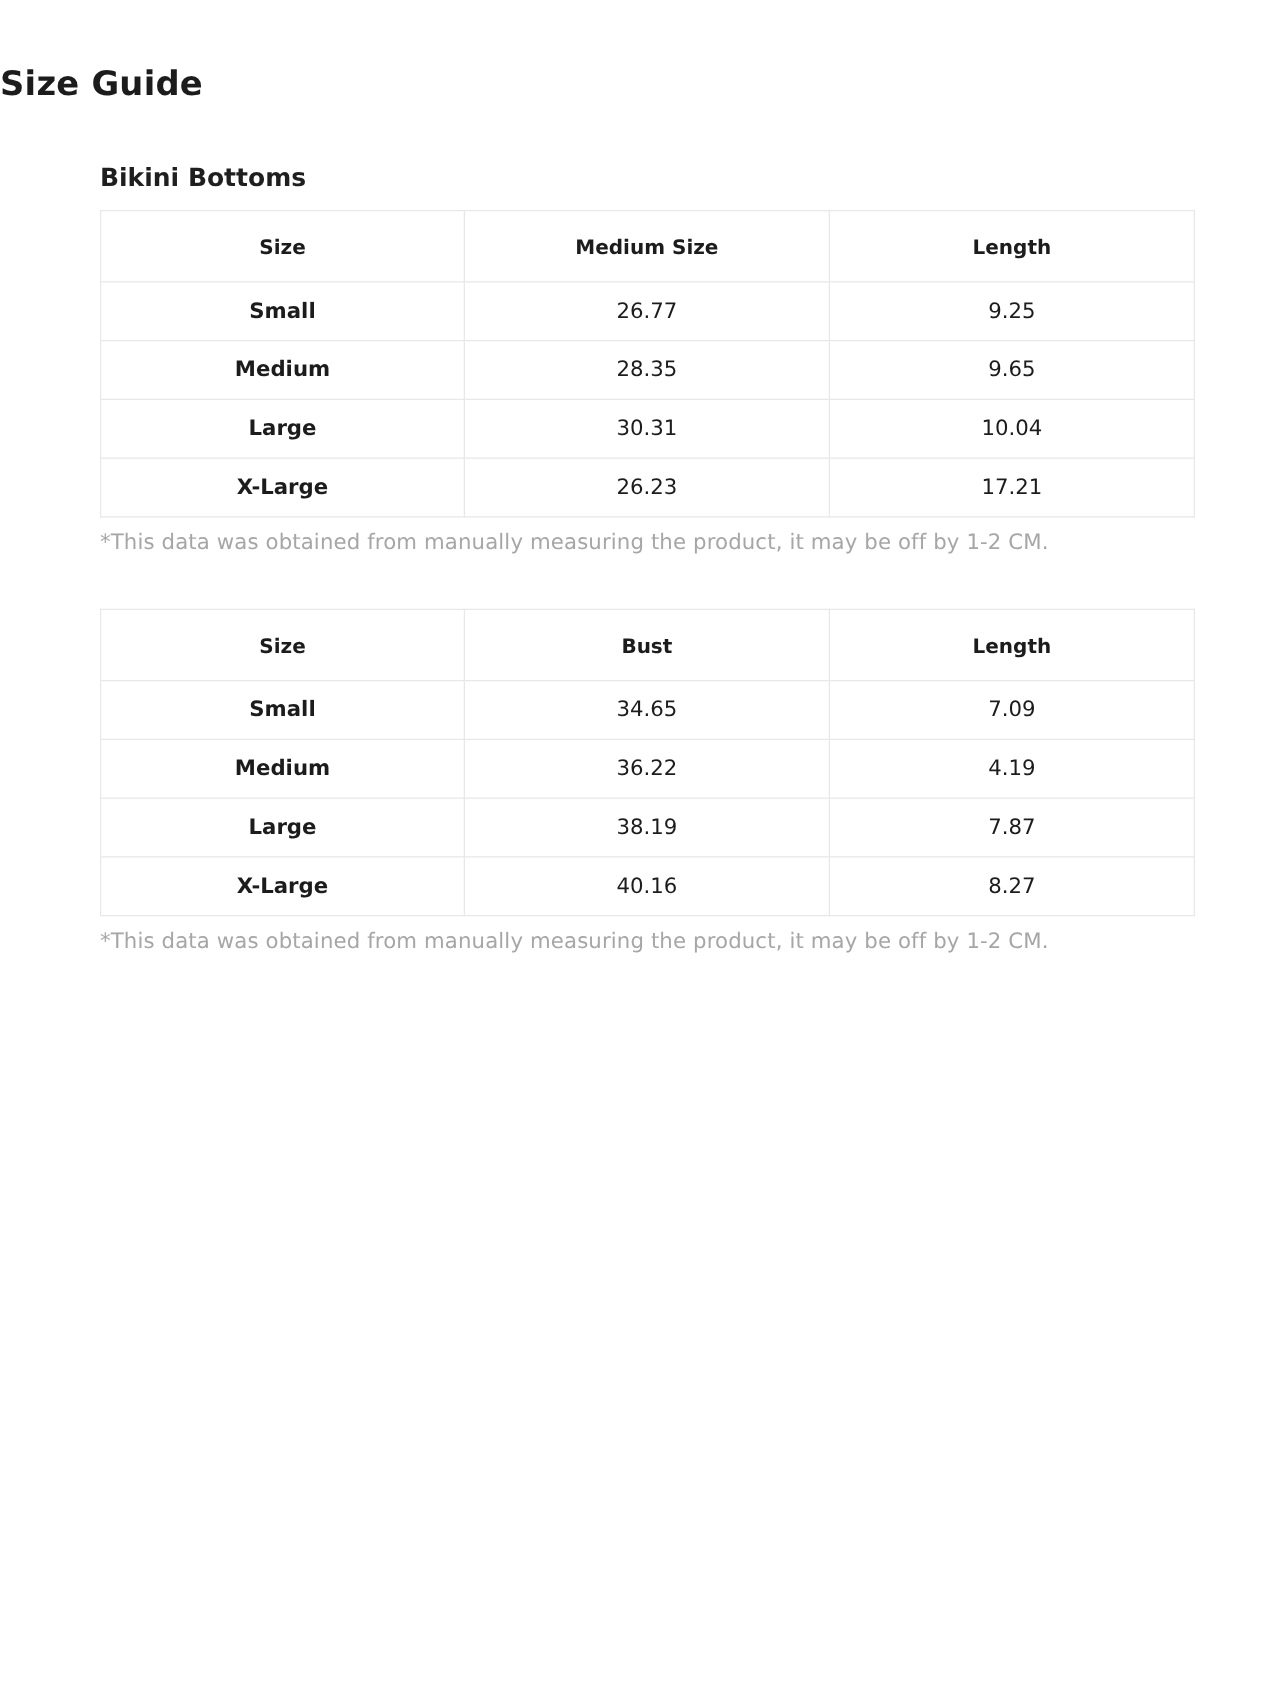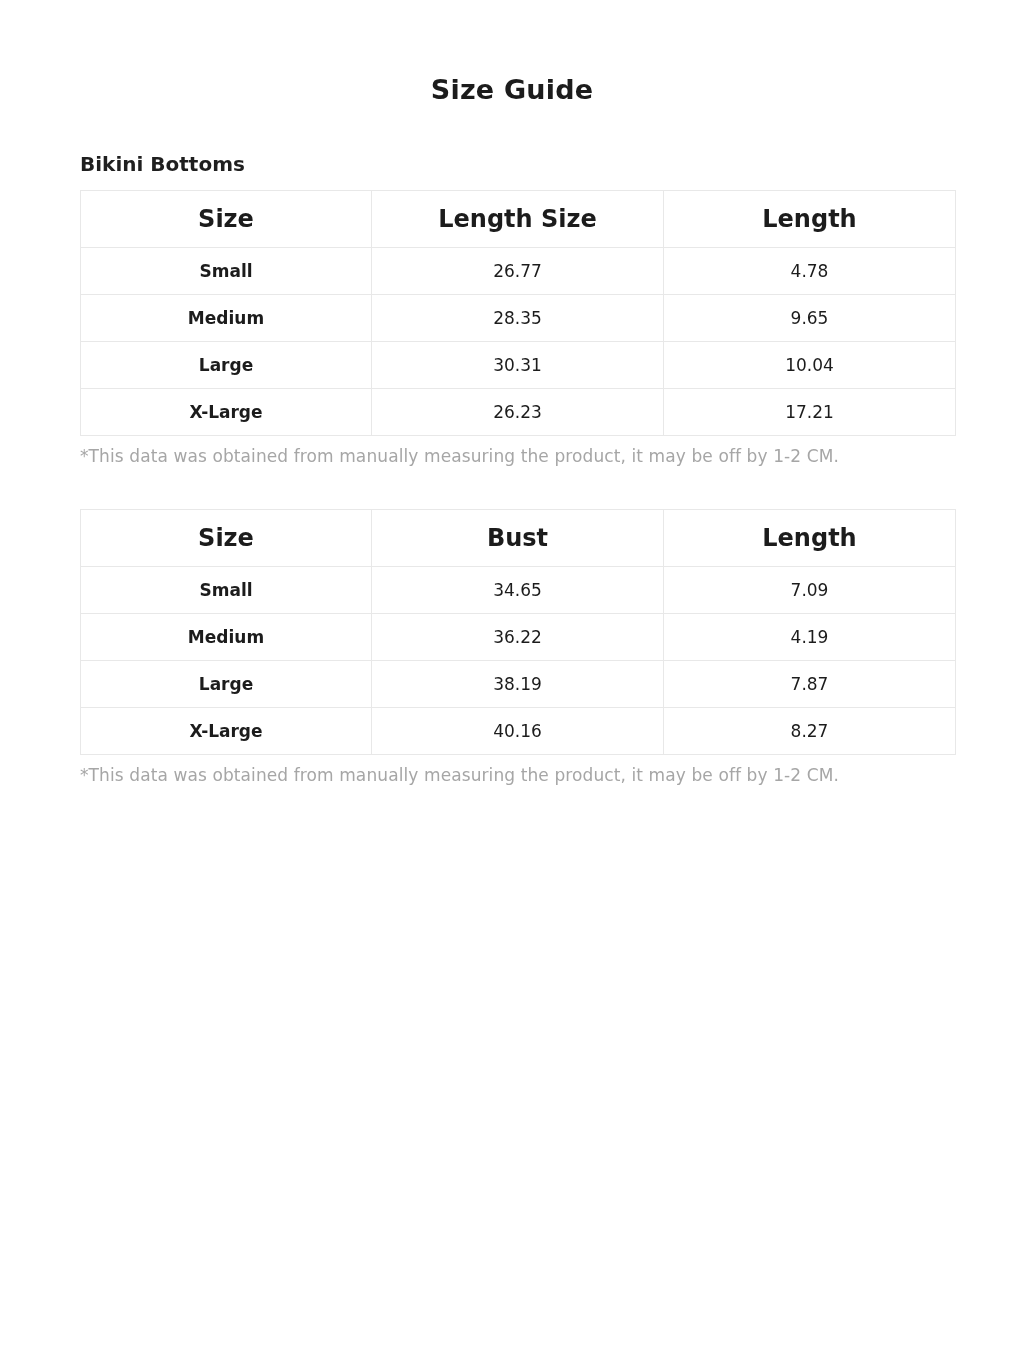--- a/index.html
+++ b/index.html
@@ -24,13 +24,13 @@
     box-sizing: border-box;
   }
   .page-title {
-    text-align: center;
+    text-align: left;
     font-size: 27px;
     font-weight: 700;
     color: #1c1c1c;
     letter-spacing: 0.2px;
     margin: 0;
-    padding-top: 74px;
+    padding-top: 52px;
     line-height: 1.2;
   }
   .section {

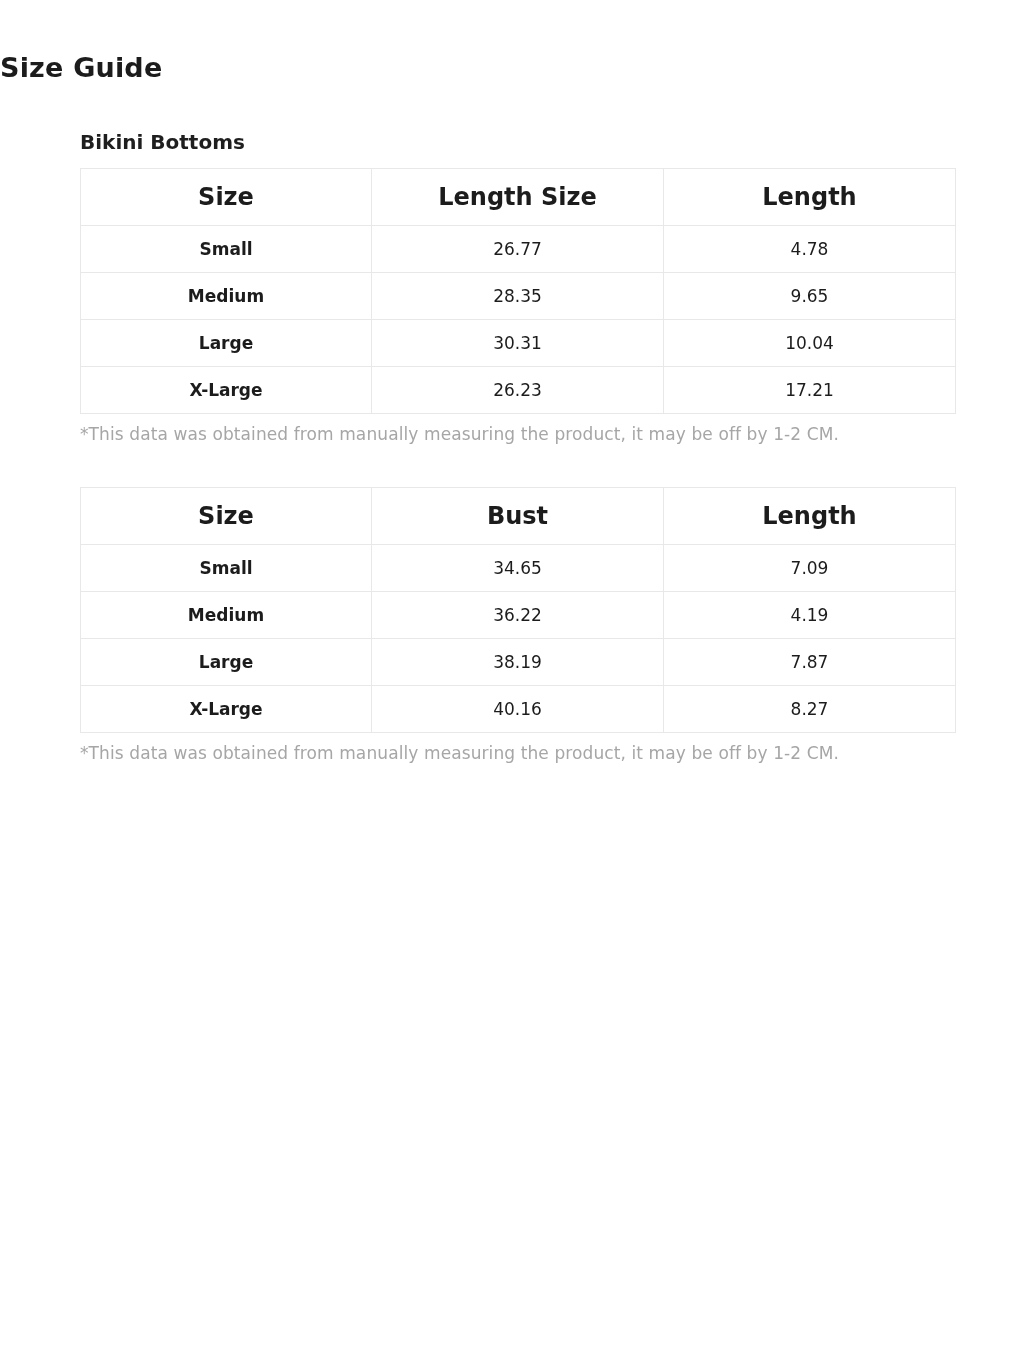--- a/index.html
+++ b/index.html
@@ -69,7 +69,7 @@
   }
   .size-table th {
     height: 56px;
-    font-size: 24px;
+    font-size: 16px;
     font-weight: 700;
     color: #1c1c1c;
   }

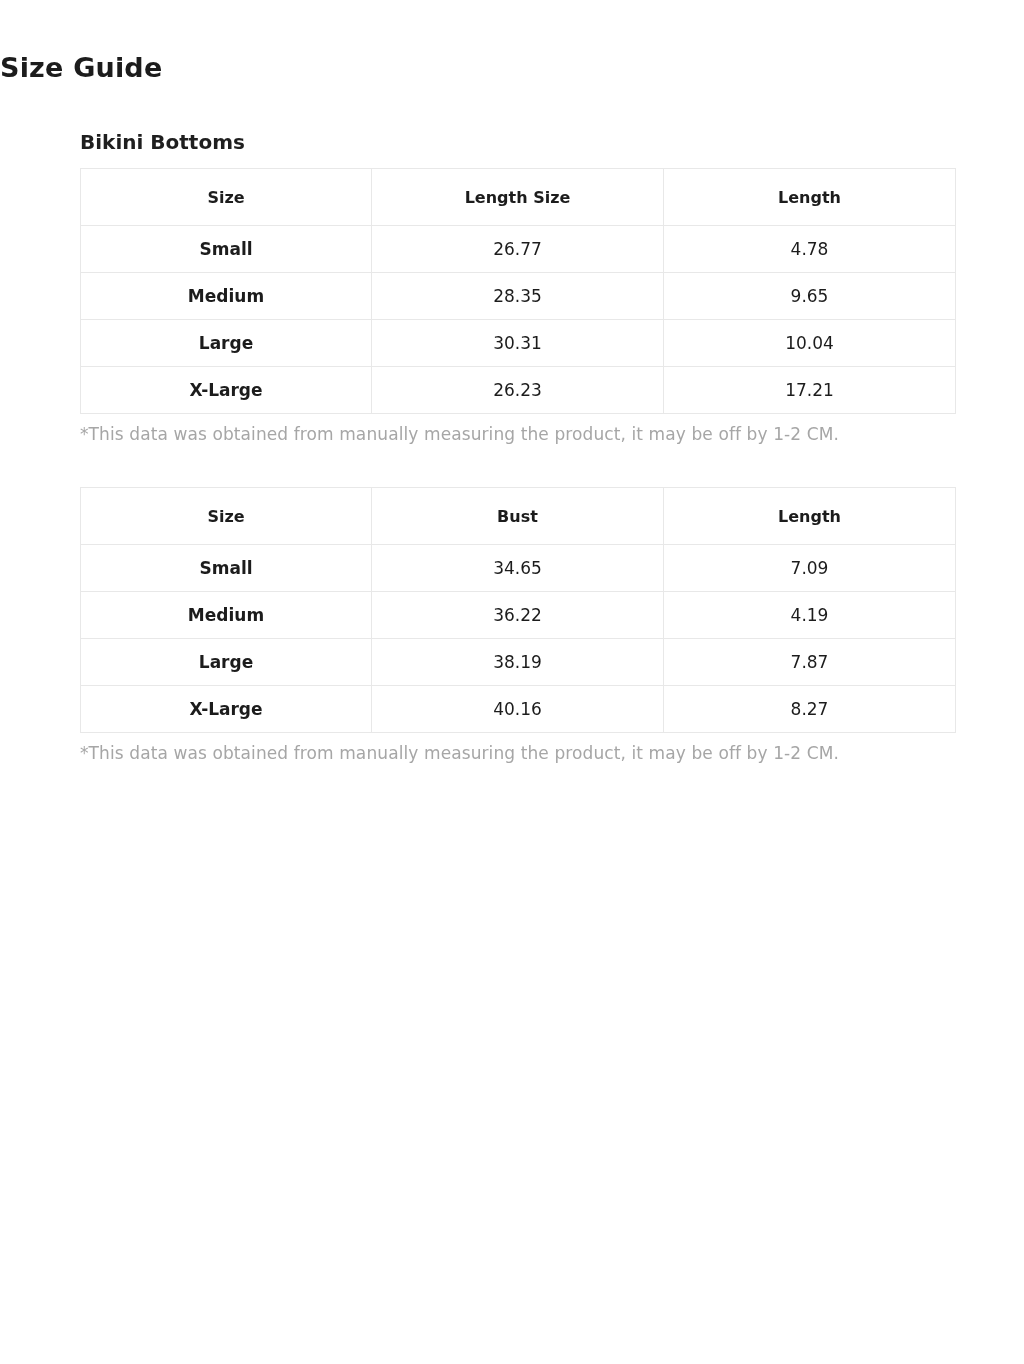--- a/index.html
+++ b/index.html
@@ -110,7 +110,7 @@
       <thead>
         <tr>
           <th>Size</th>
-          <th>Length Size</th>
+          <th>Medium Size</th>
           <th>Length</th>
         </tr>
       </thead>

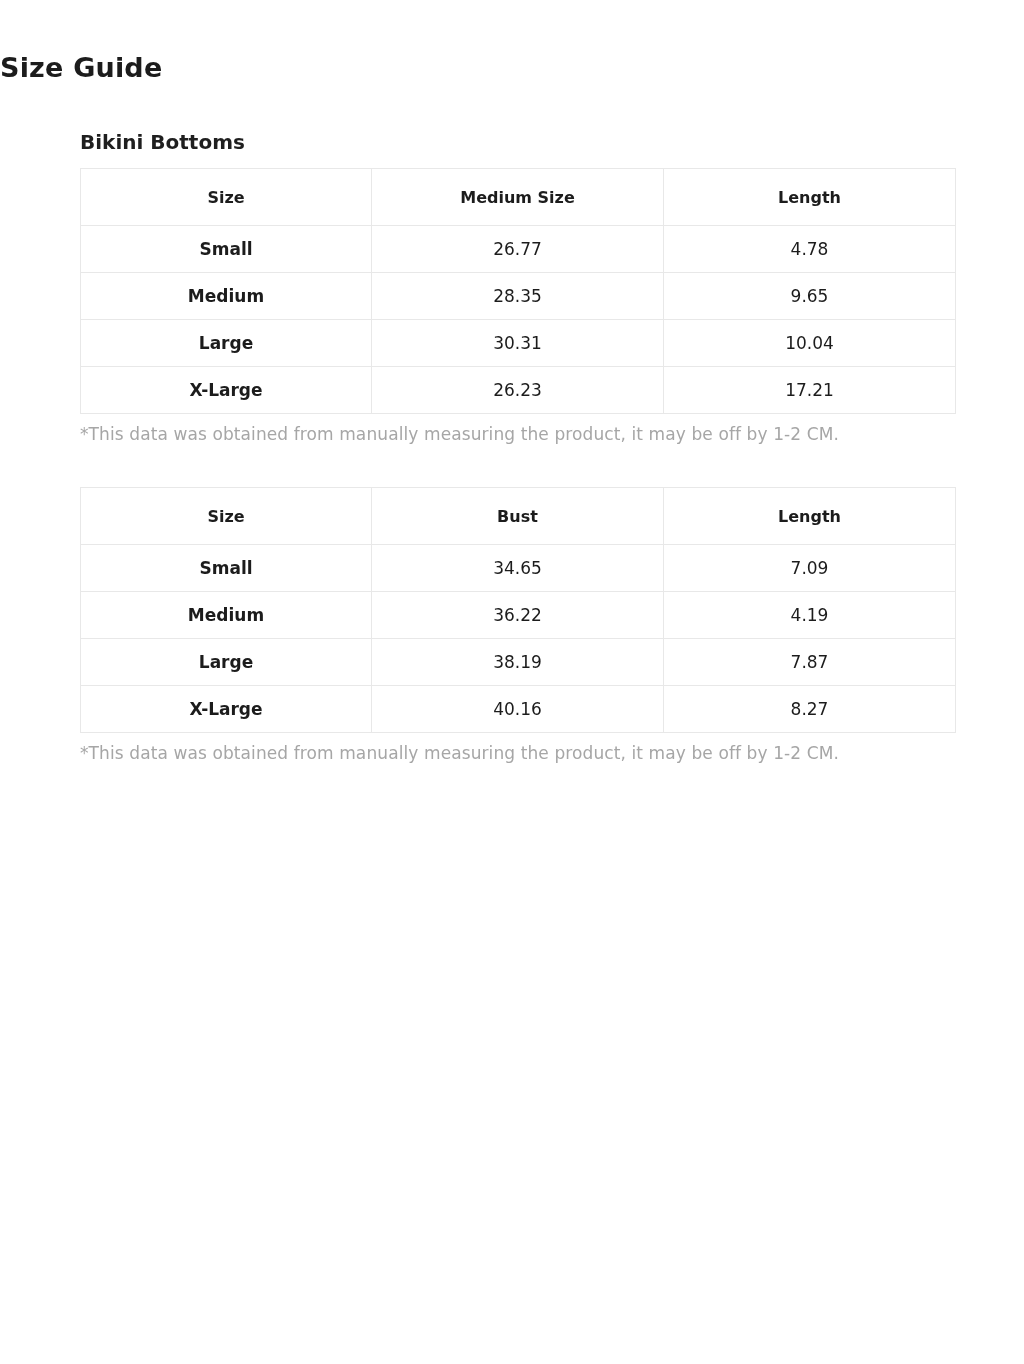--- a/index.html
+++ b/index.html
@@ -118,7 +118,7 @@
         <tr>
           <td class="size-cell">Small</td>
           <td>26.77</td>
-          <td>4.78</td>
+          <td>9.25</td>
         </tr>
         <tr>
           <td class="size-cell">Medium</td>

